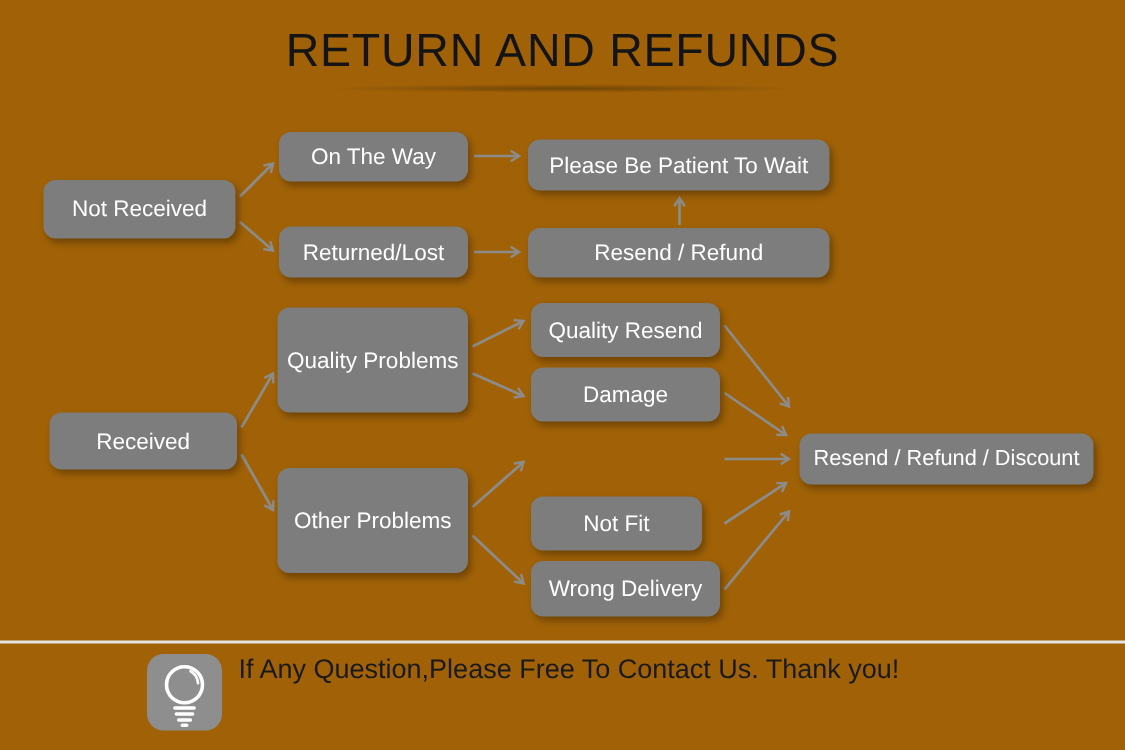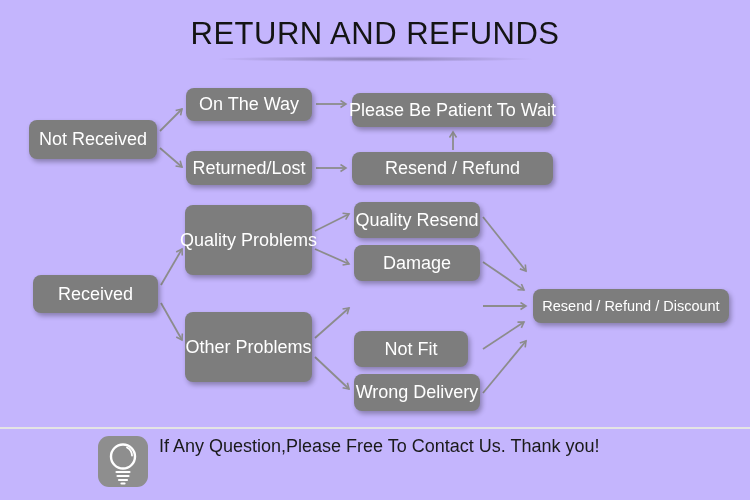--- a/index.html
+++ b/index.html
@@ -7,7 +7,7 @@
     position:relative;
     width:750px;height:500px;
     overflow:hidden;
-    background:#c4b5fd;
+    background:#a16207;
     font-family:"Liberation Sans", sans-serif;
   }
   .title{

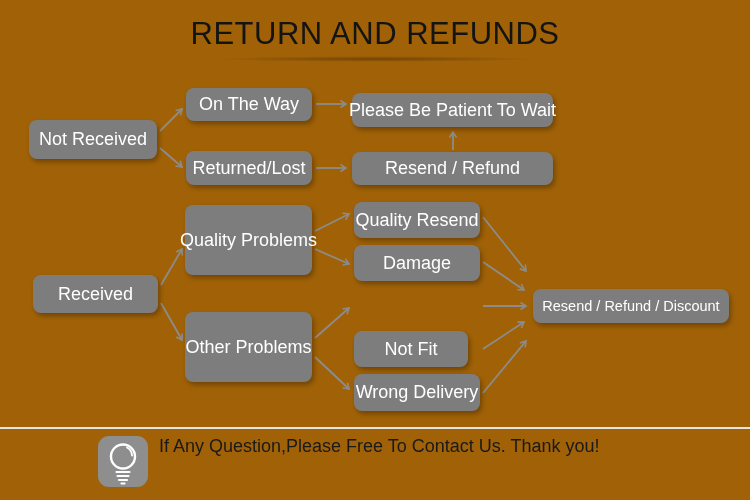--- a/index.html
+++ b/index.html
@@ -30,7 +30,7 @@
     color:var(--c-box_text,#ffffff);
     border-radius:8px;
     display:flex;align-items:center;justify-content:center;
-    font-size:18px;
+    font-size:15px;
     box-shadow:2px 3px 5px rgba(0,0,0,.30);
     white-space:nowrap;
   }

